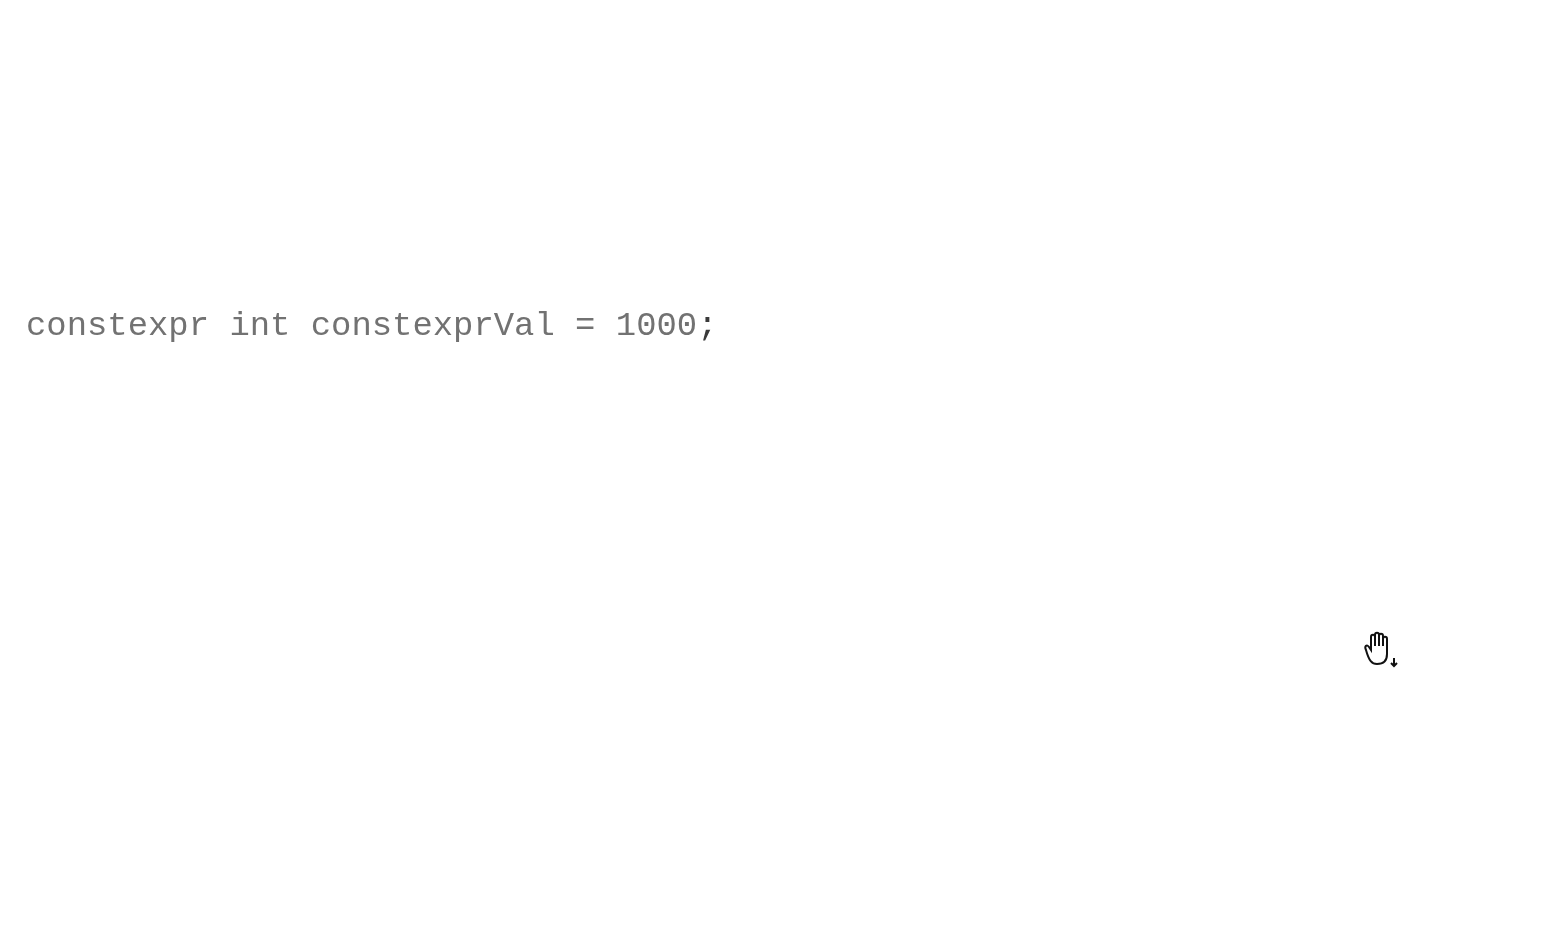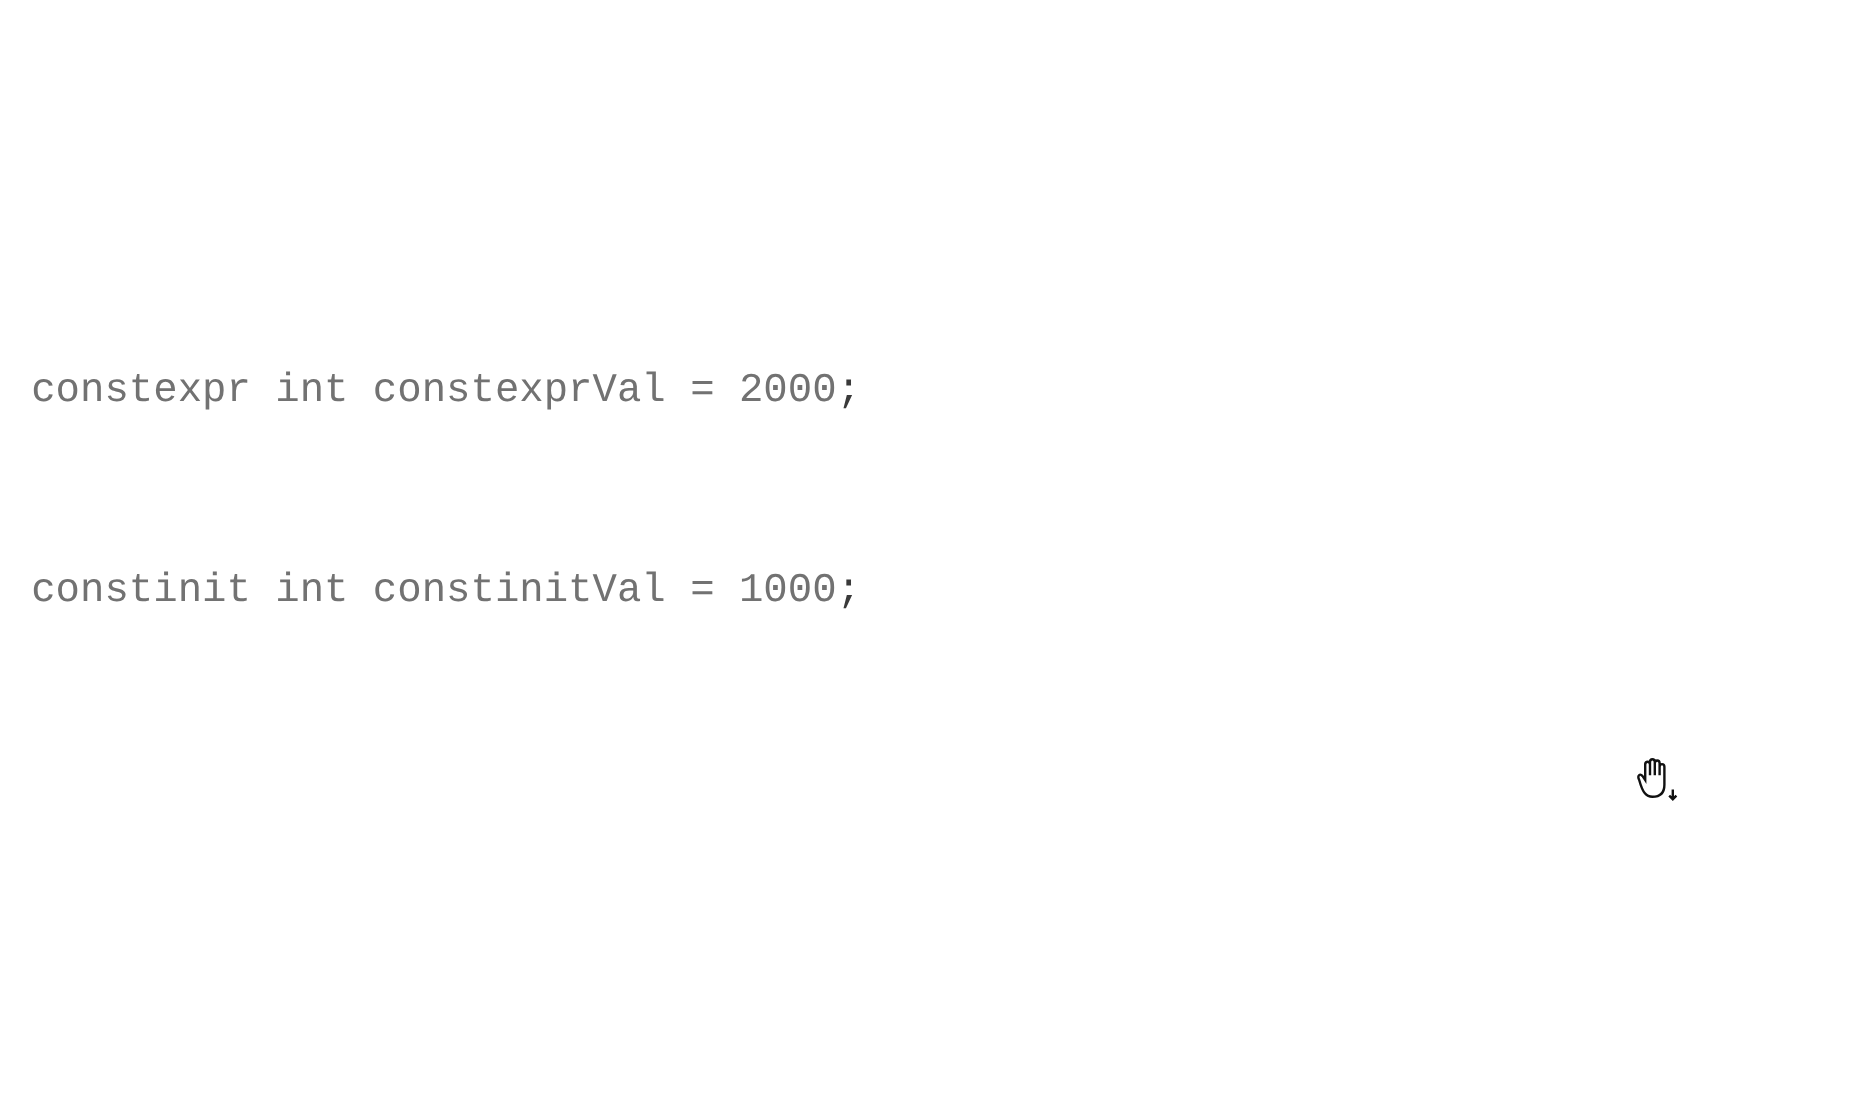--- a/index.html
+++ b/index.html
@@ -19,7 +19,7 @@
 
 <div class="code">
   <div class="line"></div>
-  <div class="line"><span>constexpr int constexprVal = 2000</span><span class="semi">;</span></div>
+  <div class="line"><span>constexpr int constexprVal = 1000</span><span class="semi">;</span></div>
   <div class="line"><span>constinit int constinitVal = 1000</span><span class="semi">;</span></div>
   <div class="line"></div>
   

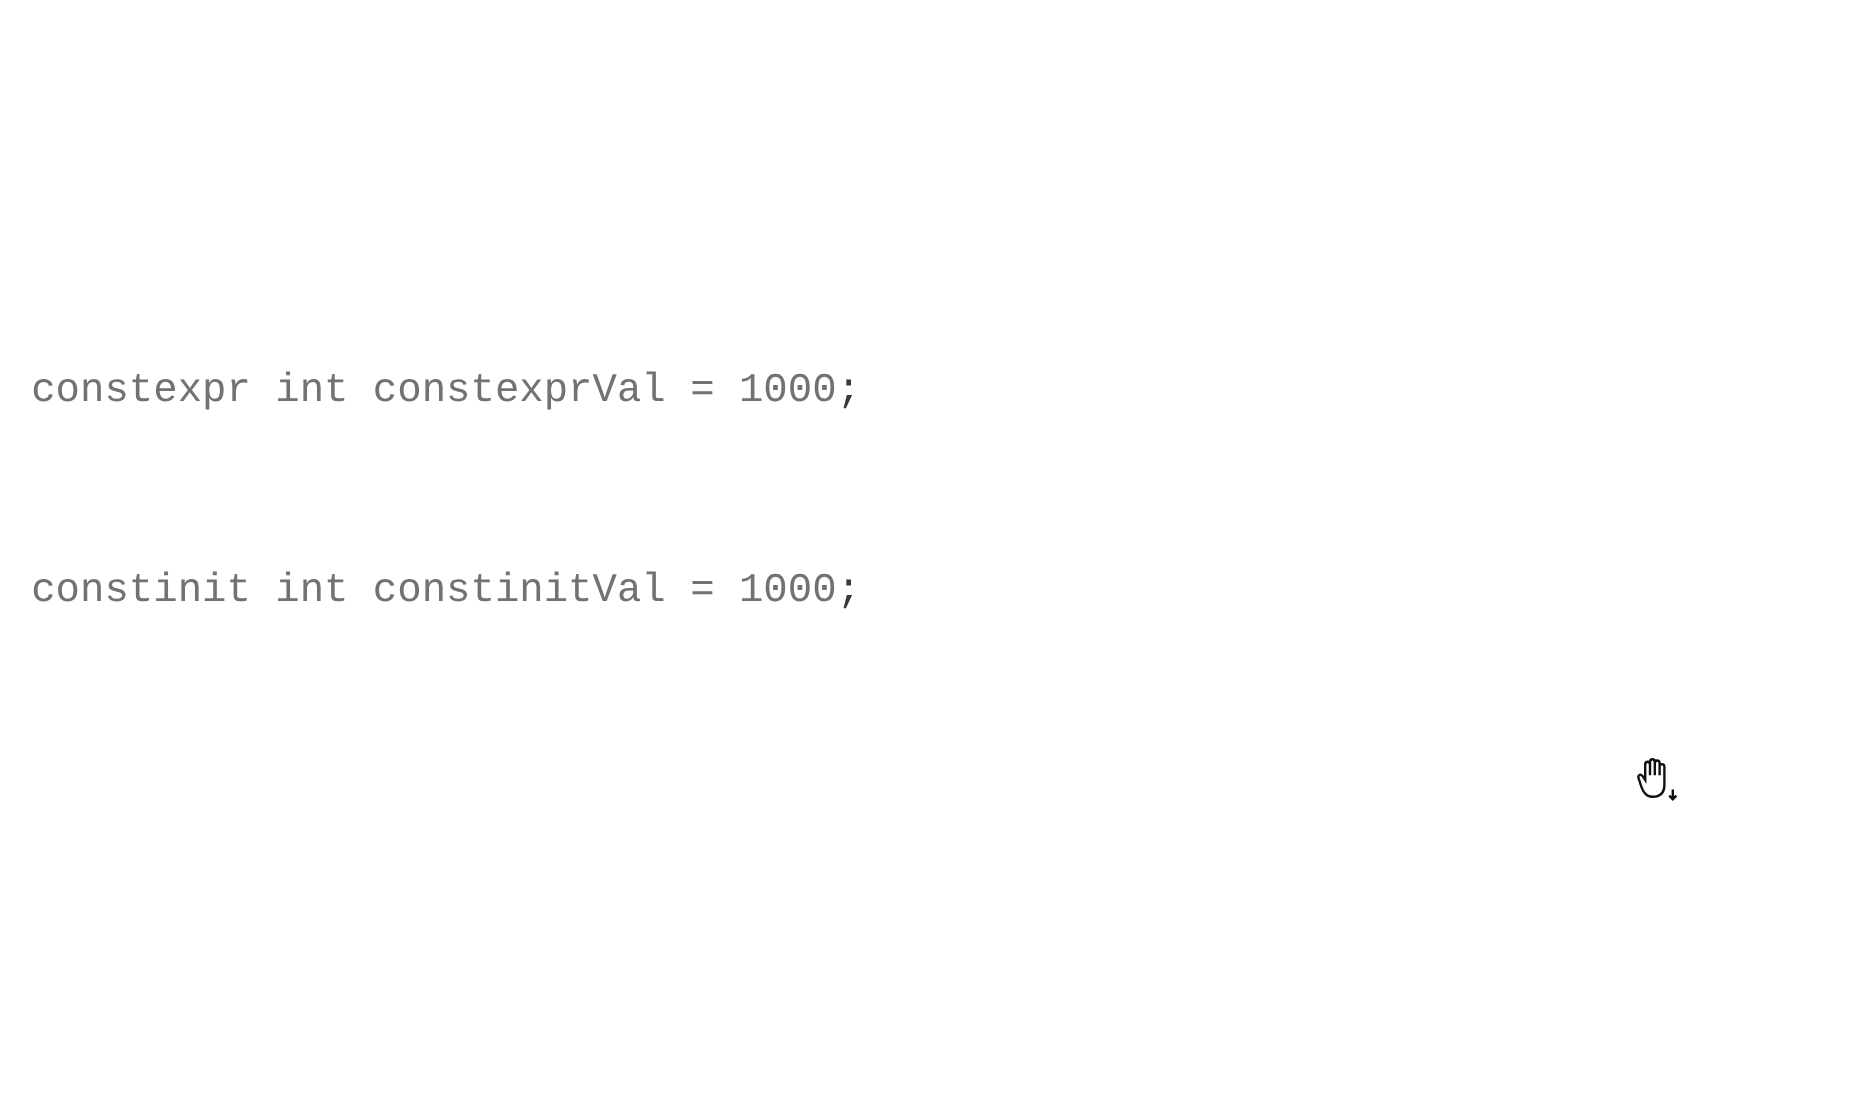--- a/index.html
+++ b/index.html
@@ -20,7 +20,6 @@
 <div class="code">
   <div class="line"></div>
   <div class="line"><span>constexpr int constexprVal = 1000</span><span class="semi">;</span></div>
-  <div class="line"><span>constinit int constinitVal = 1000</span><span class="semi">;</span></div>
   <div class="line"></div>
   
   

